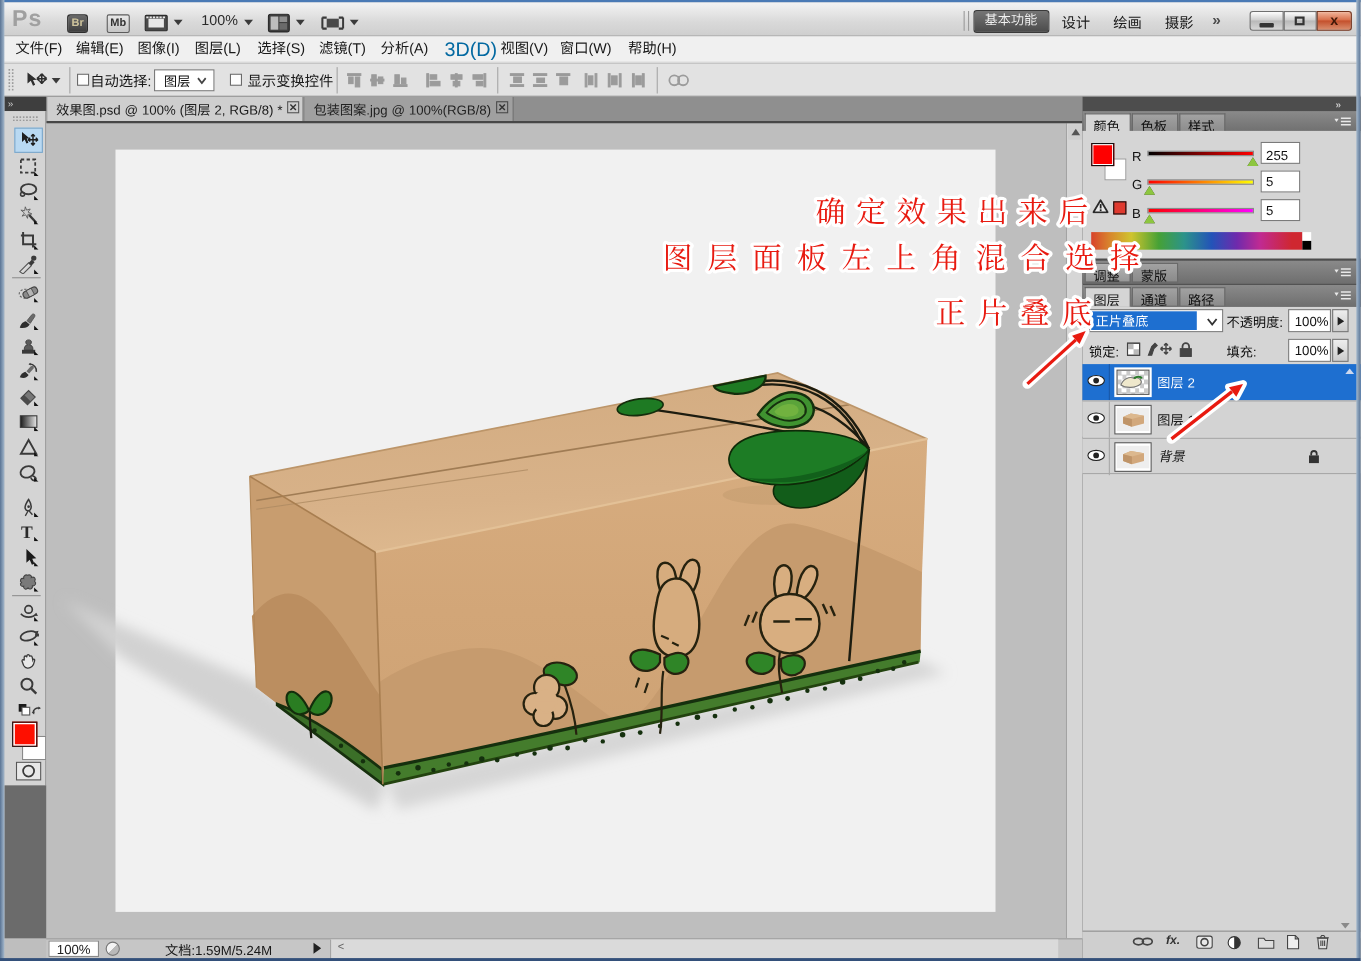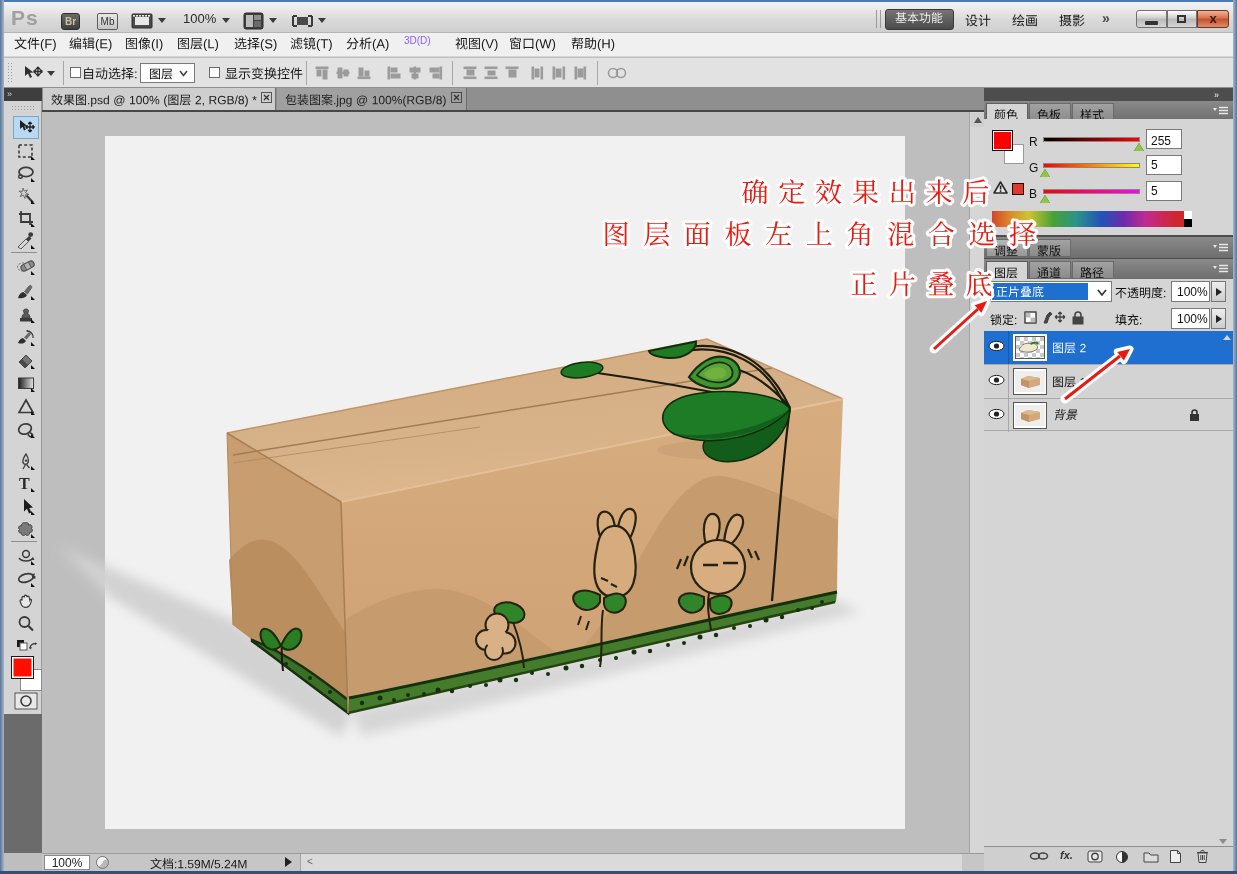--- a/index.html
+++ b/index.html
@@ -166,7 +166,7 @@
 <div class="abs" id="titlebar">
 <span class="abs" style="left:11px;top:4px;font-size:21px;font-weight:bold;color:#a0a0a0;letter-spacing:1px">Ps</span>
 <span class="abs" style="left:61px;top:11px;width:19px;height:17px;background:linear-gradient(#6a6a6a,#3e3e3e);border:1px solid #2e2e2e;border-radius:3px;color:#cfc49c;font-size:10px;font-weight:bold;text-align:center;line-height:15px">Br</span>
-<span class="abs" style="left:97px;top:11px;width:21px;height:17px;background:linear-gradient(#e8e8e8,#c6c6c6);border:1px solid #5c5c5c;border-radius:2px;color:#333;font-size:10px;font-weight:normal;text-align:center;line-height:15px">Mb</span>
+<span class="abs" style="left:97px;top:11px;width:21px;height:17px;background:linear-gradient(#e8e8e8,#c6c6c6);border:1px solid #5c5c5c;border-radius:2px;color:#333;font-size:10px;font-weight:bold;text-align:center;line-height:15px">Mb</span>
 <svg class="abs" style="left:131px;top:10px" width="22" height="18" viewBox="0 0 22 18">
       <rect x="1" y="2" width="20" height="14" rx="1" fill="#4a4a4a" stroke="#2c2c2c"></rect>
       <rect x="4" y="5" width="14" height="8" fill="#e8e8e8"></rect>

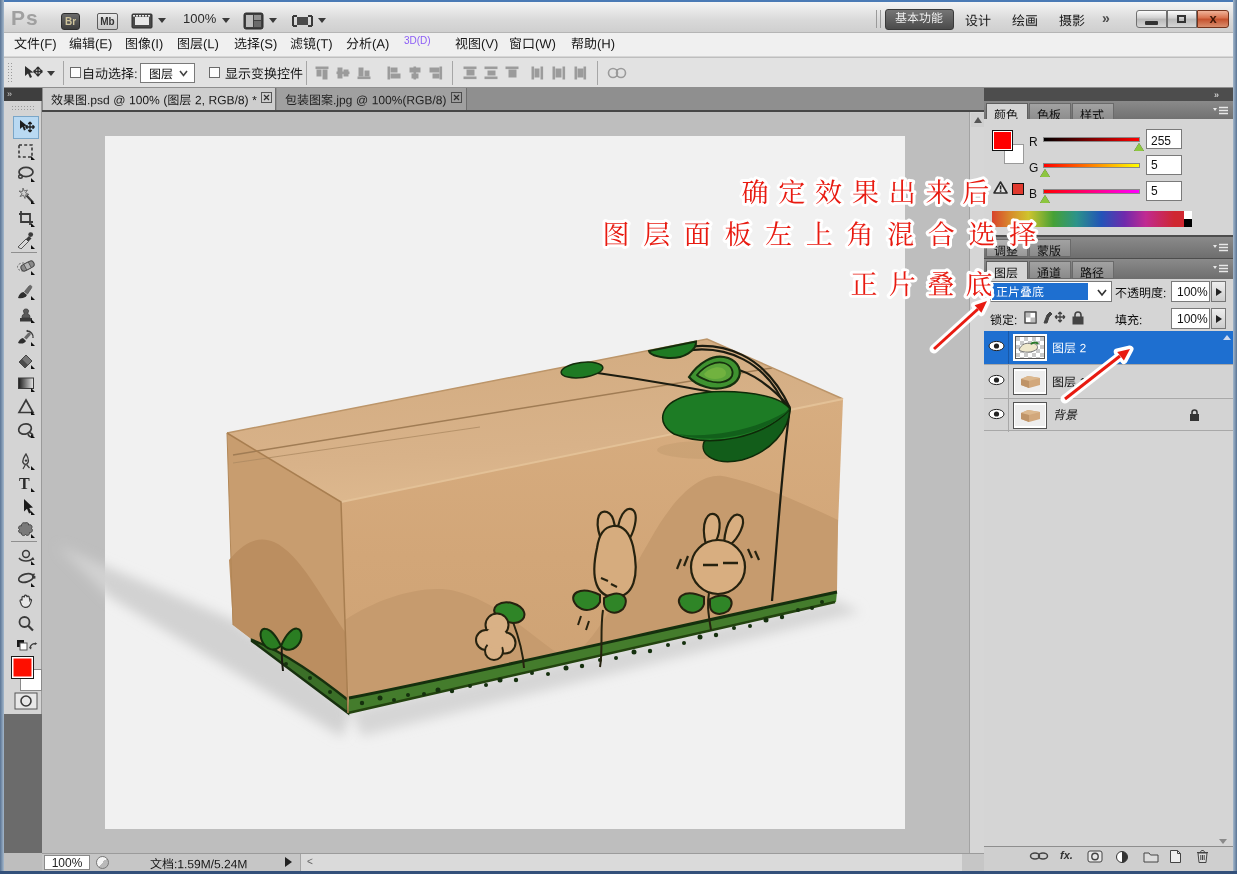--- a/index.html
+++ b/index.html
@@ -6,7 +6,7 @@
 .abs{position:absolute}
 #titlebar{left:0;top:0;width:1237px;height:33px;background:linear-gradient(#f4f4f4,#d9d9d9 60%,#cfcfcf);border-top:2px solid #4a7ab5;border-bottom:1px solid #b5b5b5}
 #menubar{left:0;top:33px;width:1237px;height:24px;background:#f0f0f0;border-bottom:1px solid #d6d6d6;z-index:5}
-.menuitem{position:absolute;top:2px;font-size:10px;color:#8b5cf6}
+.menuitem{position:absolute;top:2px;font-size:18px;color:#0369a1}
 #optbar{left:0;top:58px;width:1237px;height:30px;background:#e2e2e2;border-bottom:1px solid #8f8f8f;z-index:5}
 #tabbar{left:42px;top:88px;width:942px;height:24px;background:#8f8f8f;border-bottom:2px solid #474747;z-index:4}
 .tab{position:absolute;top:0;height:22px;font-size:12px;color:#1d1d1d;padding:4px 8px 0 8px;white-space:nowrap}

